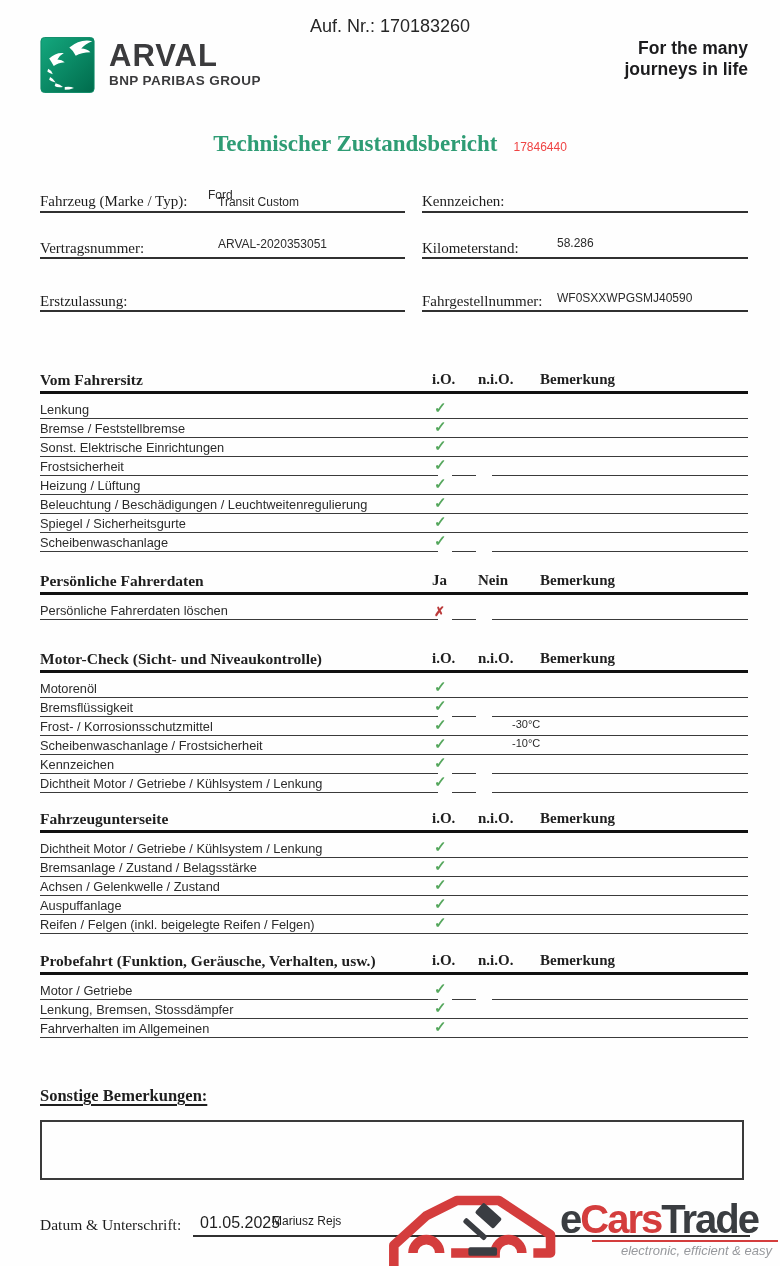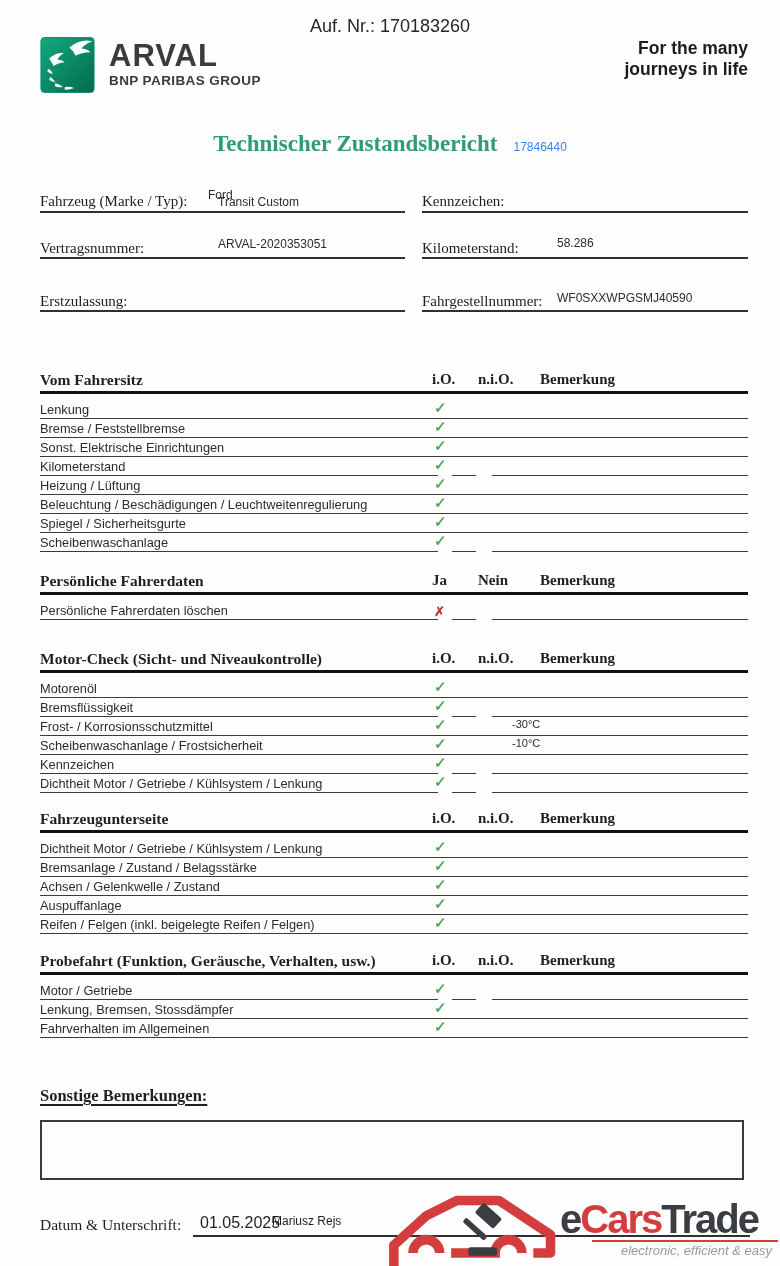--- a/index.html
+++ b/index.html
@@ -18,7 +18,7 @@
   
   .title-row{top:131px;left:0;width:100%;text-align:center;}
   .doc-title{font-size:23px;font-weight:bold;color:#2e9c74;}
-  .doc-no{font-size:12px;margin-left:16px;color:#3b82f6;font-family:"Liberation Sans",sans-serif;}
+  .doc-no{font-size:12px;margin-left:16px;color:#ef4444;font-family:"Liberation Sans",sans-serif;}
 
   
   .lbl{font-size:15px;color:#1d1d1d;}

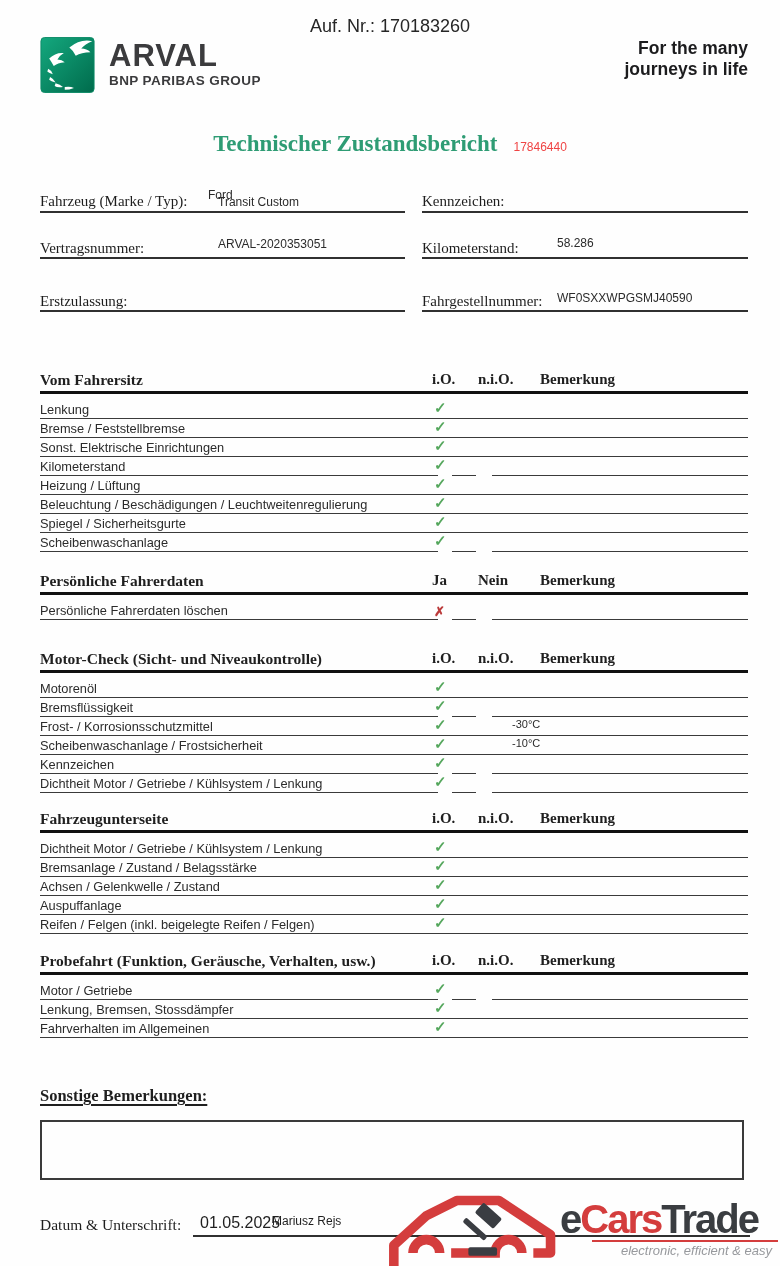--- a/index.html
+++ b/index.html
@@ -144,7 +144,7 @@
           <div class="row-line" style="left: 0px; width: 708px;"></div>
         </div>
         <div class="row" style="top: 86px;">
-          <div class="row-label">Kilometerstand</div>
+          <div class="row-label">Frostsicherheit</div>
           <div class="mark check">✓</div>
           <div class="row-line" style="left: 0px; width: 398px;"></div>
           <div class="row-line" style="left: 412px; width: 24px;"></div>

